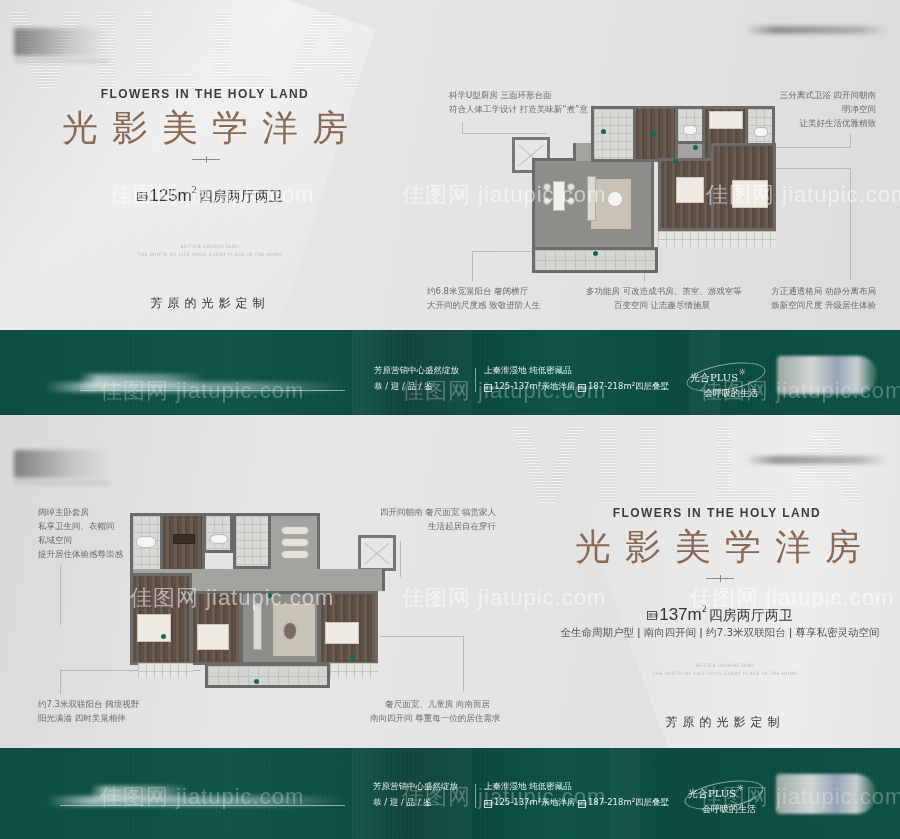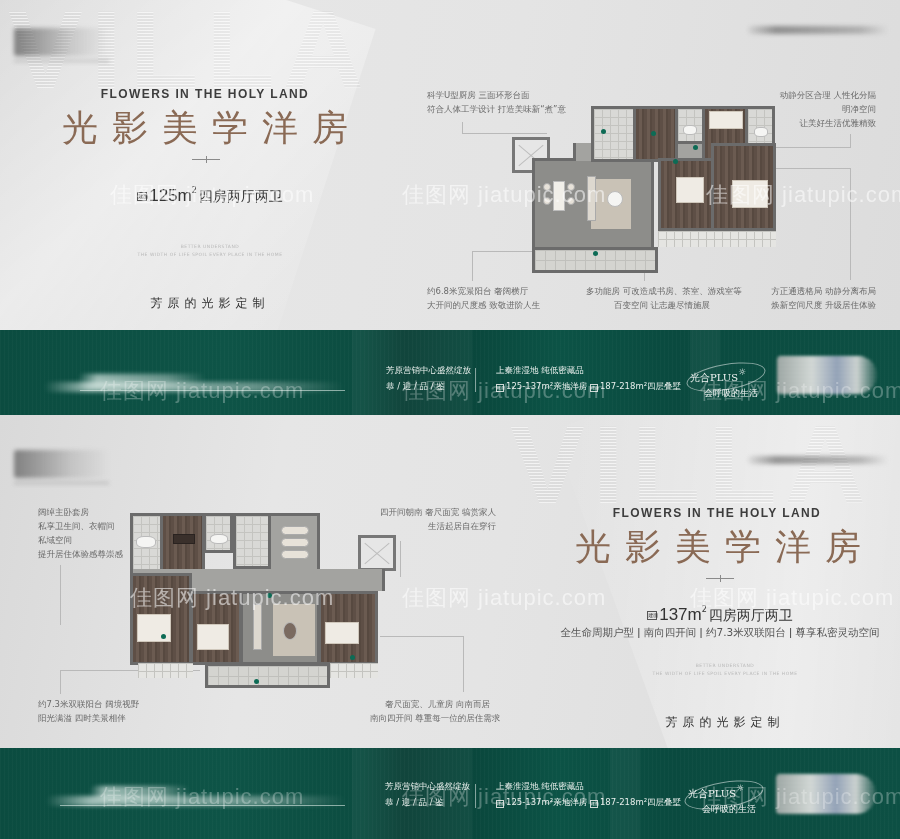--- a/index.html
+++ b/index.html
@@ -120,7 +120,7 @@
   </div>
   <div class="slogan" style="left:100px;top:295px;width:220px;">芳原的光影定制</div>
 
-  <div class="note" style="left:427px;top:88px;">
+  <div class="note" style="left:449px;top:88px;">
     <div>科学U型厨房  三面环形台面</div>
     <div>符合人体工学设计  打造美味新“煮”意</div>
   </div>

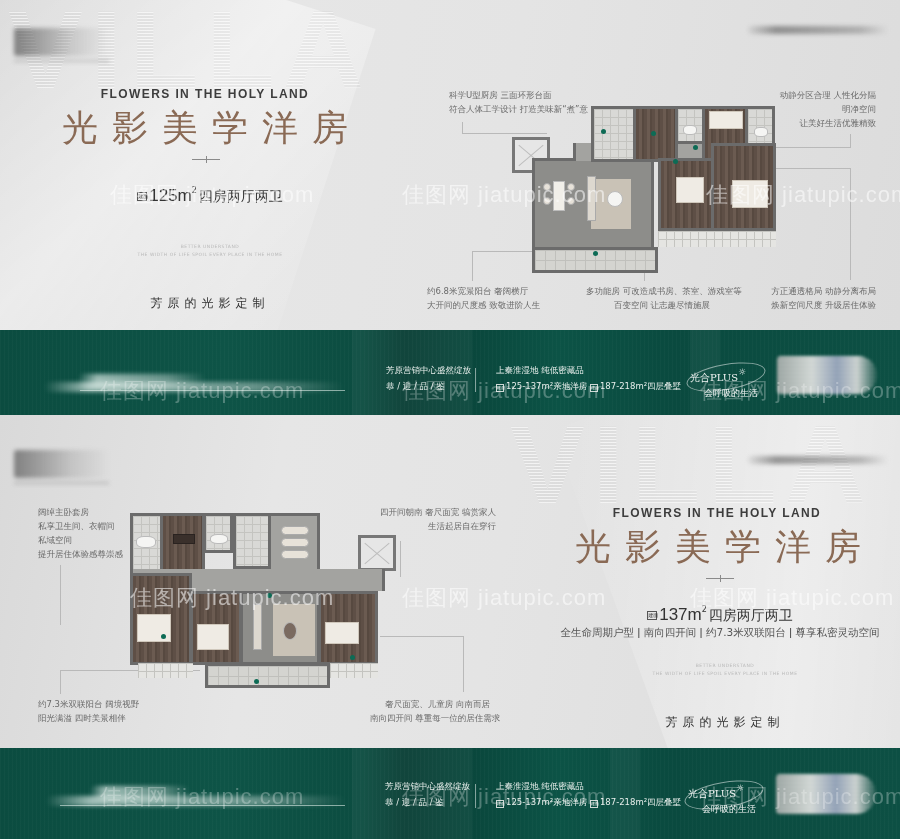--- a/index.html
+++ b/index.html
@@ -127,7 +127,7 @@
   <div class="leader" style="left:462px;top:122px;width:85px;height:12px;border-left-width:1px;border-bottom-width:1px;"></div>
 
   <div class="note right" style="left:770px;top:88px;width:106px;">
-    <div>动静分区合理  人性化分隔</div>
+    <div>三分离式卫浴  四开间朝南</div>
     <div>明净空间</div>
     <div>让美好生活优雅精致</div>
   </div>

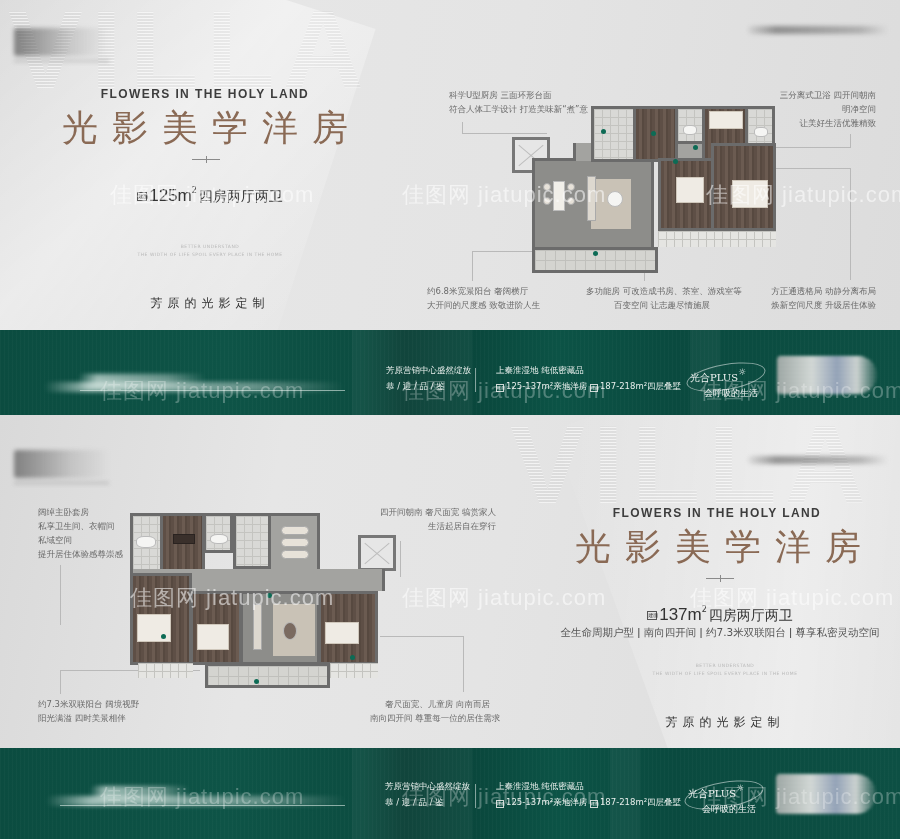--- a/index.html
+++ b/index.html
@@ -85,7 +85,7 @@
   .band .streak { position: absolute; height: 14px; filter: blur(2px); border-radius: 6px;
     background: linear-gradient(90deg, rgba(255,255,255,0), rgba(220,235,230,.7) 15%, rgba(210,225,220,.45) 70%, rgba(255,255,255,0)); }
   .band .streak-line { position: absolute; height: 1px; background: rgba(220,235,230,.6); }
-  .band .info { position: absolute; color: #e8efec; font-size: 8.5px; line-height: 16px; white-space: nowrap; margin-left: 12px; }
+  .band .info { position: absolute; color: #e8efec; font-size: 8.5px; line-height: 16px; white-space: nowrap; }
   .band .vsep { position: absolute; width: 1px; background: rgba(255,255,255,0.5); }
   .band .small-tag { display: inline-block; width: 8px; height: 8px; border: 1px solid #cfd9d6; font-size: 4px; line-height: 6px; text-align: center; vertical-align: 0; margin-right: 2px; }
   .band .plus { position: absolute; color: #f2f5f4; font-family: "DejaVu Serif", "Liberation Serif", serif; white-space: nowrap; }

